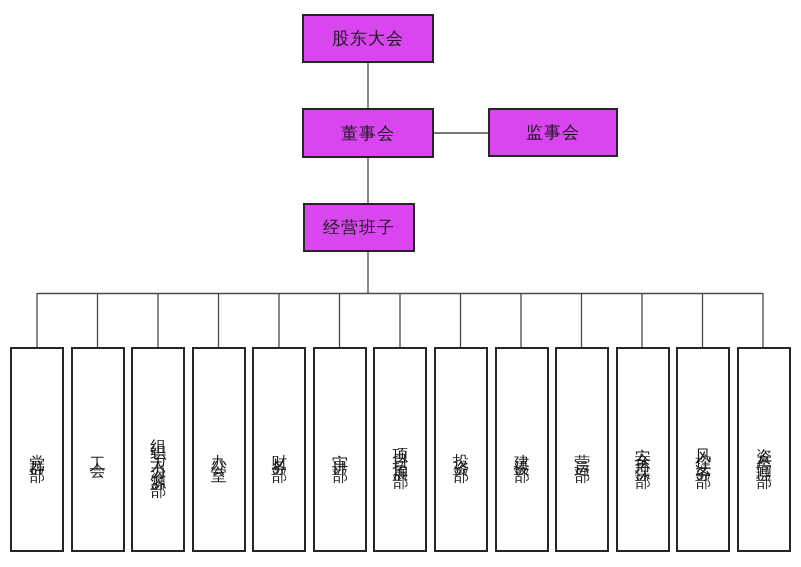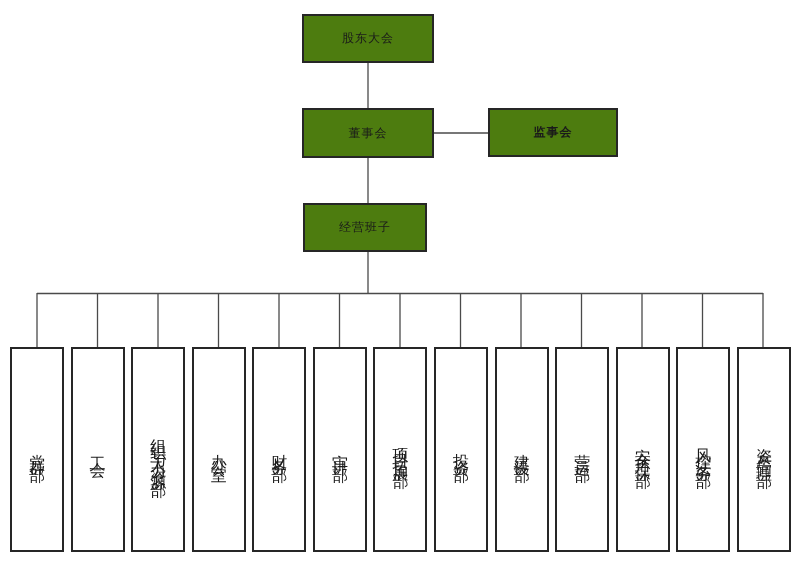--- a/index.html
+++ b/index.html
@@ -27,11 +27,11 @@
     position: absolute;
     box-sizing: border-box;
     border: 2px solid #262626;
-    background: #4d7c0f;
+    background: #d946ef;
     display: flex;
     align-items: center;
     justify-content: center;
-    font-size: 12px;
+    font-size: 17px;
     color: #1a1a1a;
     letter-spacing: 1px;
     white-space: nowrap;

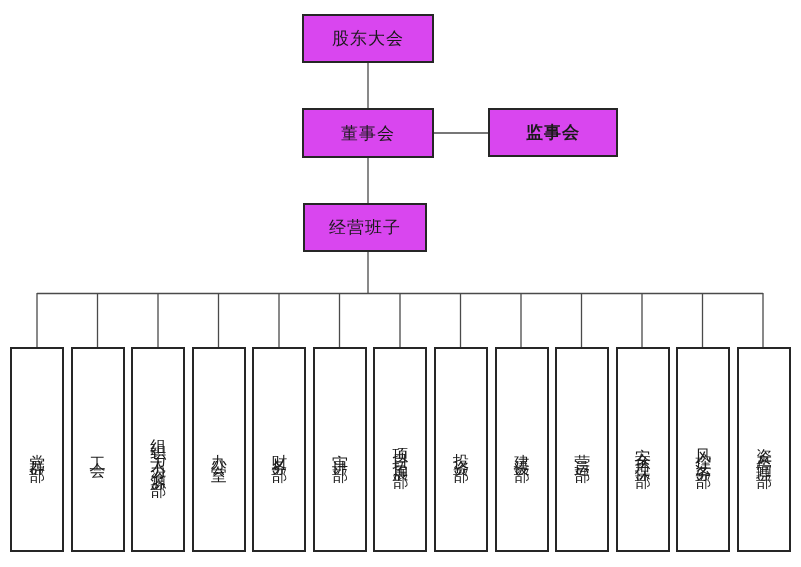--- a/index.html
+++ b/index.html
@@ -38,7 +38,7 @@
   }
   .node-shareholders { left: 302px; top: 14px;  width: 132px; height: 49px; }
   .node-board        { left: 302px; top: 108px; width: 132px; height: 50px; text-align: right; }
-  .node-supervisory  { left: 488px; top: 108px; width: 130px; height: 49px; font-weight: bold; }
+  .node-supervisory  { left: 488px; top: 108px; width: 130px; height: 49px; }
   .node-management   { left: 303px; top: 203px; width: 124px; height: 49px; }
 
   .dept-row {

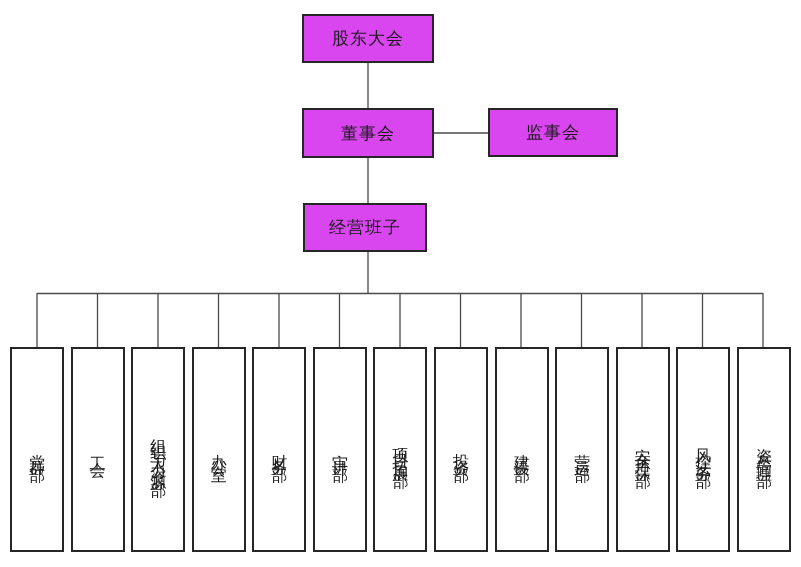--- a/index.html
+++ b/index.html
@@ -39,7 +39,7 @@
   .node-shareholders { left: 302px; top: 14px;  width: 132px; height: 49px; }
   .node-board        { left: 302px; top: 108px; width: 132px; height: 50px; text-align: right; }
   .node-supervisory  { left: 488px; top: 108px; width: 130px; height: 49px; }
-  .node-management   { left: 303px; top: 203px; width: 124px; height: 49px; }
+  .node-management   { left: 303px; top: 203px; width: 112px; height: 49px; }
 
   .dept-row {
     position: absolute;

